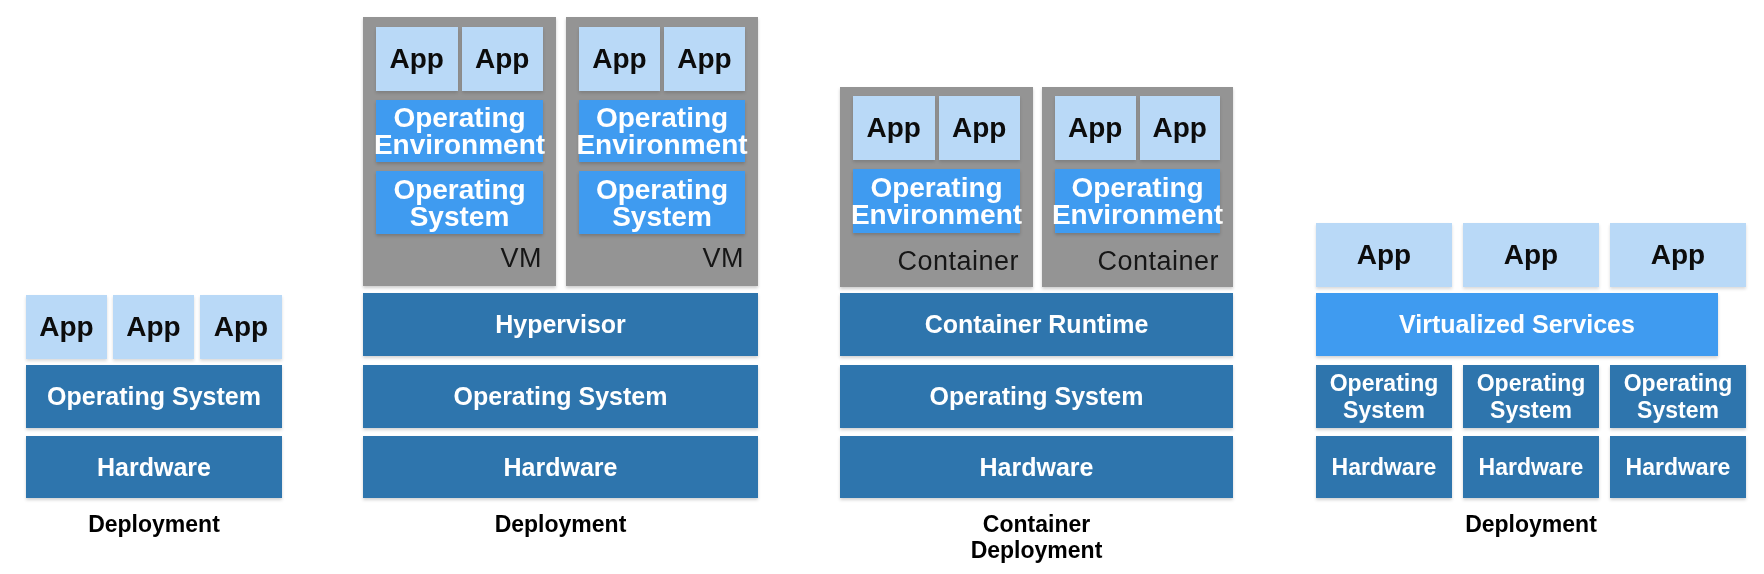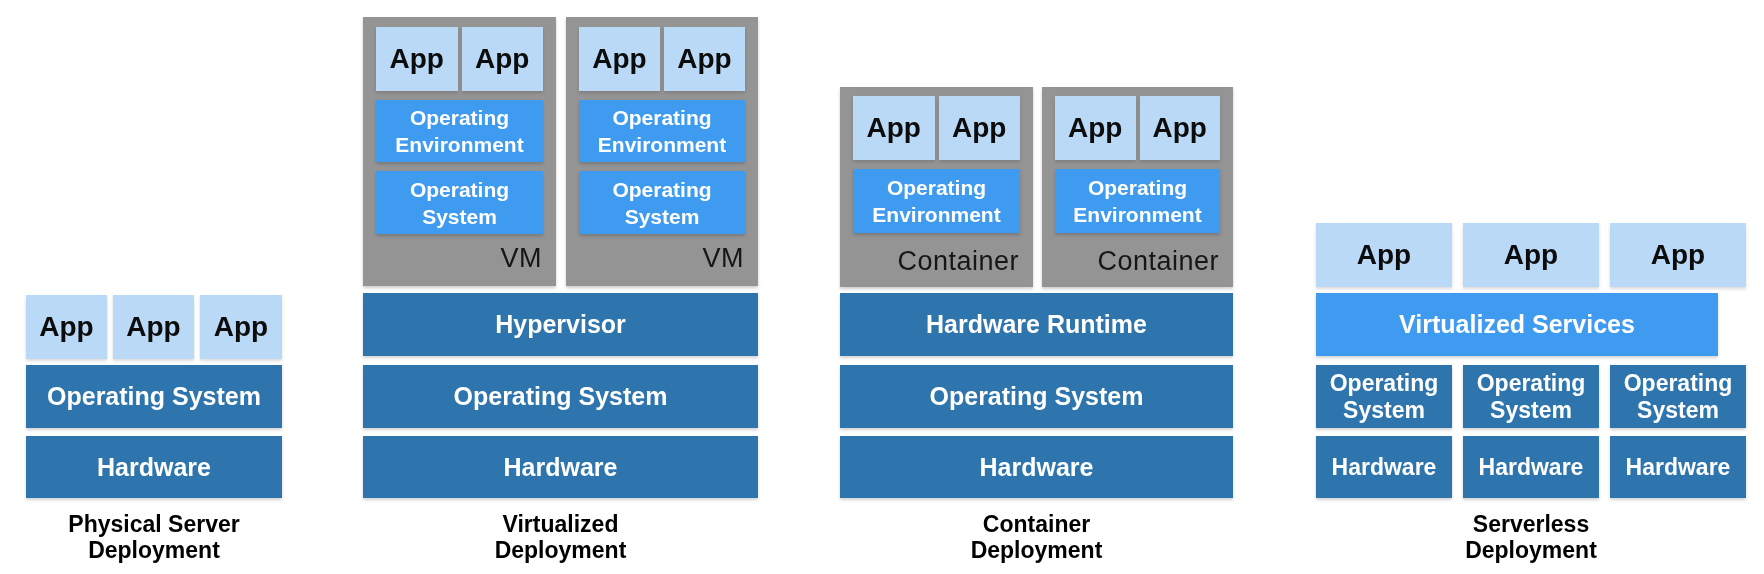--- a/index.html
+++ b/index.html
@@ -22,7 +22,7 @@
        box-shadow:0 2px 3px rgba(0,0,0,0.18);}
   .bar.small{font-size:23px;line-height:27px;padding:0 4px;}
   .bright{background:var(--bright-blue);color:var(--bar-text);font-weight:700;
-          font-size:21px;line-height:27px;box-shadow:0 2px 3px rgba(0,0,0,0.18);padding:0 4px;}
+          font-size:28px;line-height:27px;box-shadow:0 2px 3px rgba(0,0,0,0.18);padding:0 4px;}
   .grayBox{position:absolute;background:var(--vm-gray);box-sizing:border-box;
            box-shadow:0 2px 3px rgba(0,0,0,0.2);}
   .appsRow{position:absolute;left:13px;right:13px;display:flex;gap:4px;}

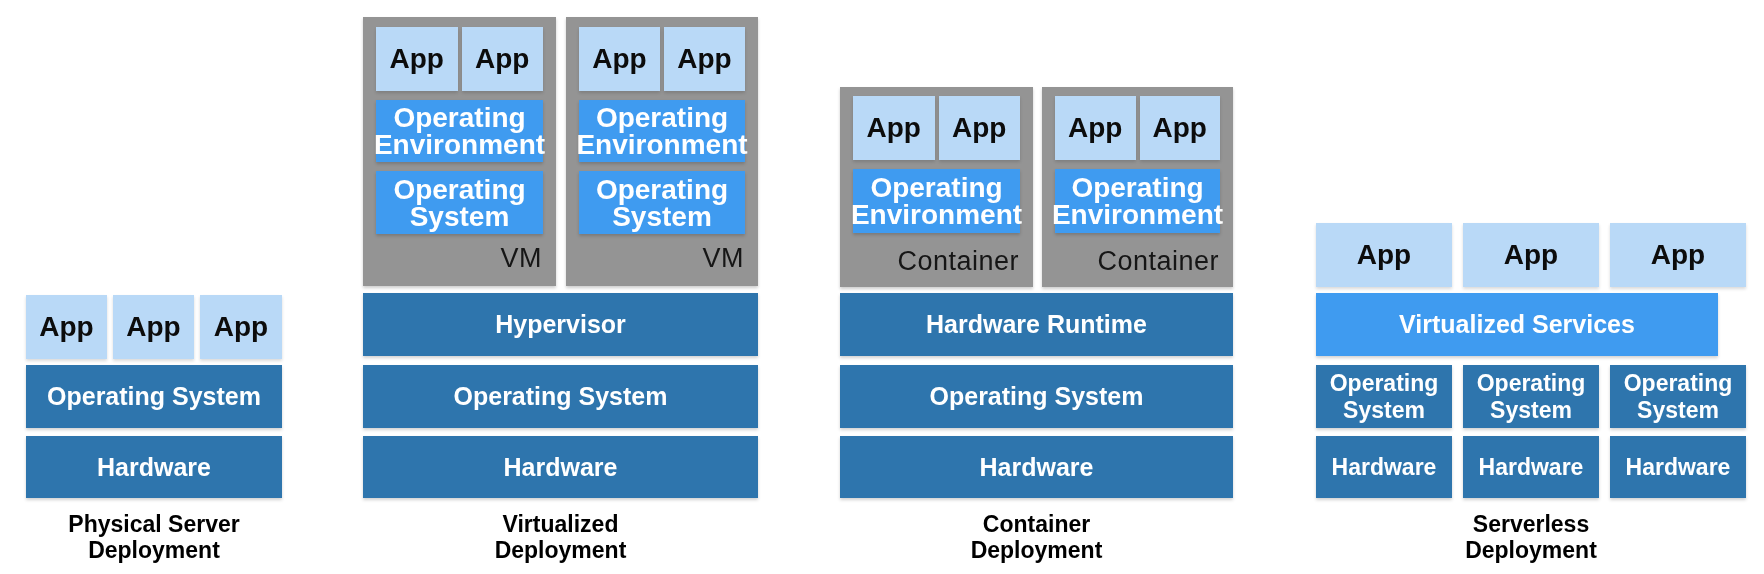--- a/index.html
+++ b/index.html
@@ -99,7 +99,7 @@
       <div class="box bright innerBright" style="top:82px;height:64px;">Operating Environment</div>
       <div class="hostLabel" style="bottom:10px;">Container</div>
     </div>
-    <div class="box bar" style="left:840px;top:293px;width:393px;height:63px;">Hardware Runtime</div>
+    <div class="box bar" style="left:840px;top:293px;width:393px;height:63px;">Container Runtime</div>
     <div class="box bar" style="left:840px;top:365px;width:393px;height:63px;">Operating System</div>
     <div class="box bar" style="left:840px;top:436px;width:393px;height:62px;">Hardware</div>
     <div class="caption" style="left:840px;top:511px;width:393px;">

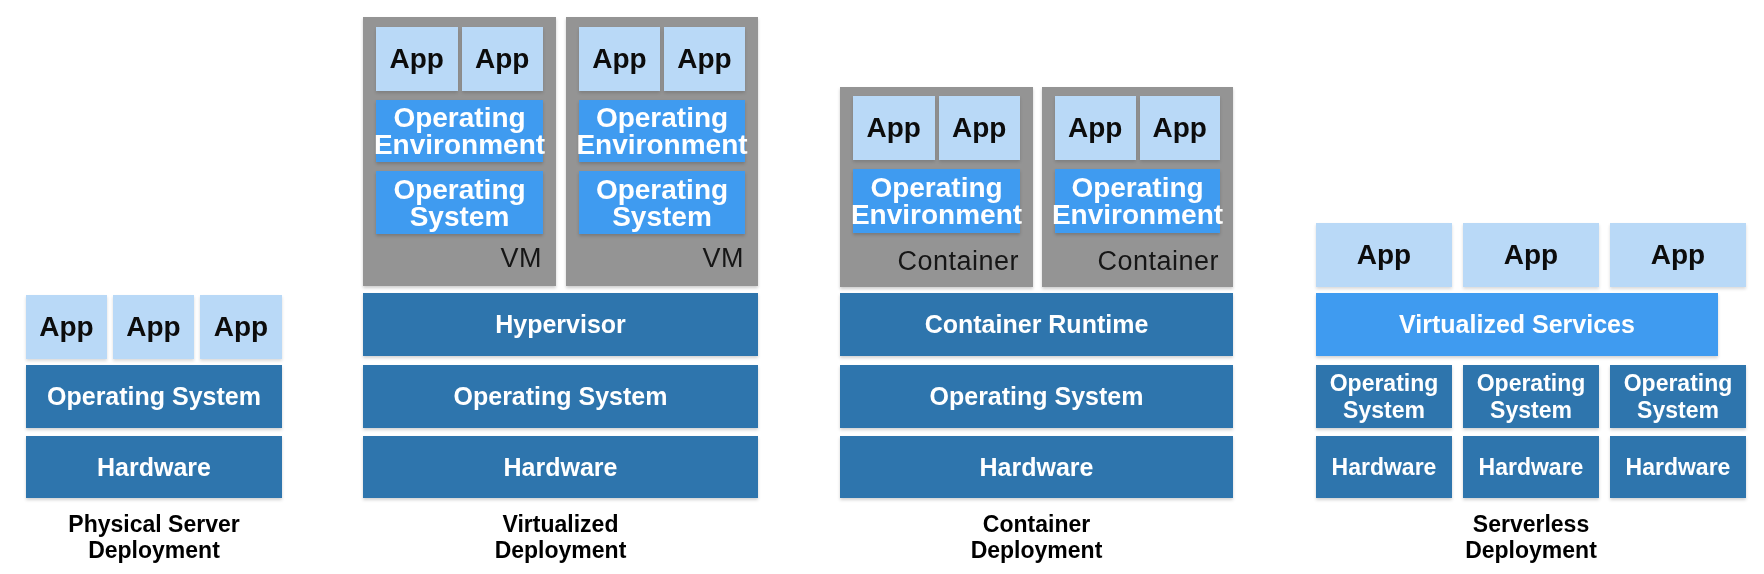--- a/index.html
+++ b/index.html
@@ -45,7 +45,6 @@
     <div class="box bar" style="left:26px;top:365px;width:256px;height:63px;">Operating System</div>
     <div class="box bar" style="left:26px;top:436px;width:256px;height:62px;">Hardware</div>
     <div class="caption" style="left:26px;top:511px;width:256px;">
-      <div>Physical Server</div>
       <div>Deployment</div>
     </div>
   </div>

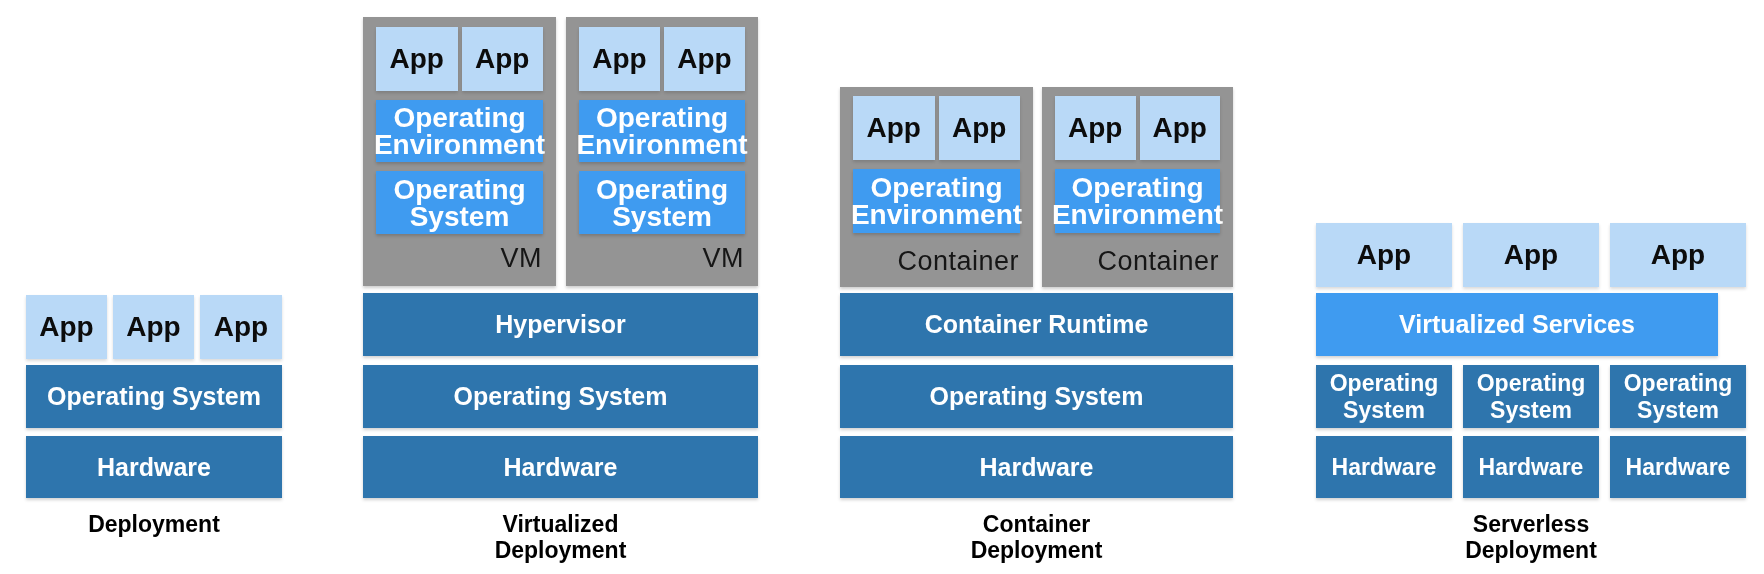--- a/index.html
+++ b/index.html
@@ -74,7 +74,6 @@
     <div class="box bar" style="left:363px;top:365px;width:395px;height:63px;">Operating System</div>
     <div class="box bar" style="left:363px;top:436px;width:395px;height:62px;">Hardware</div>
     <div class="caption" style="left:363px;top:511px;width:395px;">
-      <div>Virtualized</div>
       <div>Deployment</div>
     </div>
   </div>

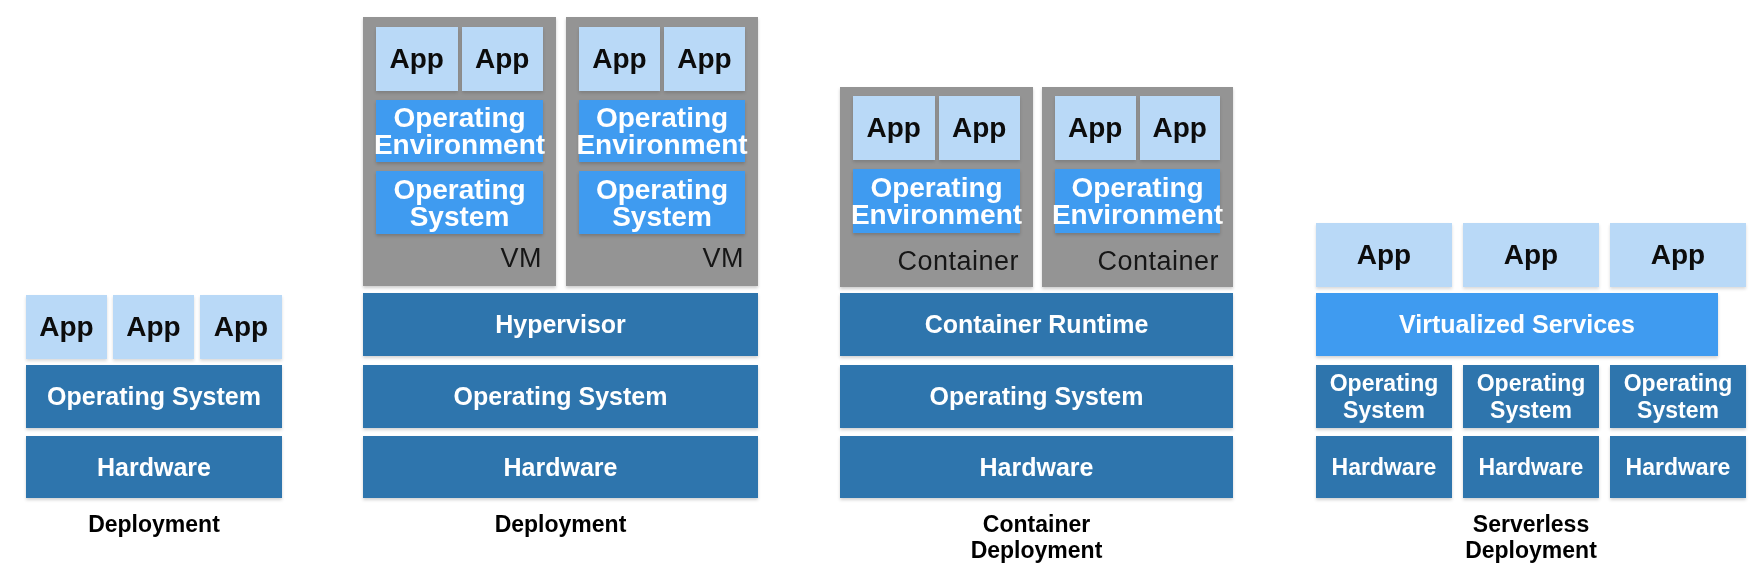--- a/index.html
+++ b/index.html
@@ -118,7 +118,6 @@
     <div class="box bar small" style="left:1463px;top:436px;width:136px;height:62px;">Hardware</div>
     <div class="box bar small" style="left:1610px;top:436px;width:136px;height:62px;">Hardware</div>
     <div class="caption" style="left:1316px;top:511px;width:430px;">
-      <div>Serverless</div>
       <div>Deployment</div>
     </div>
   </div>

